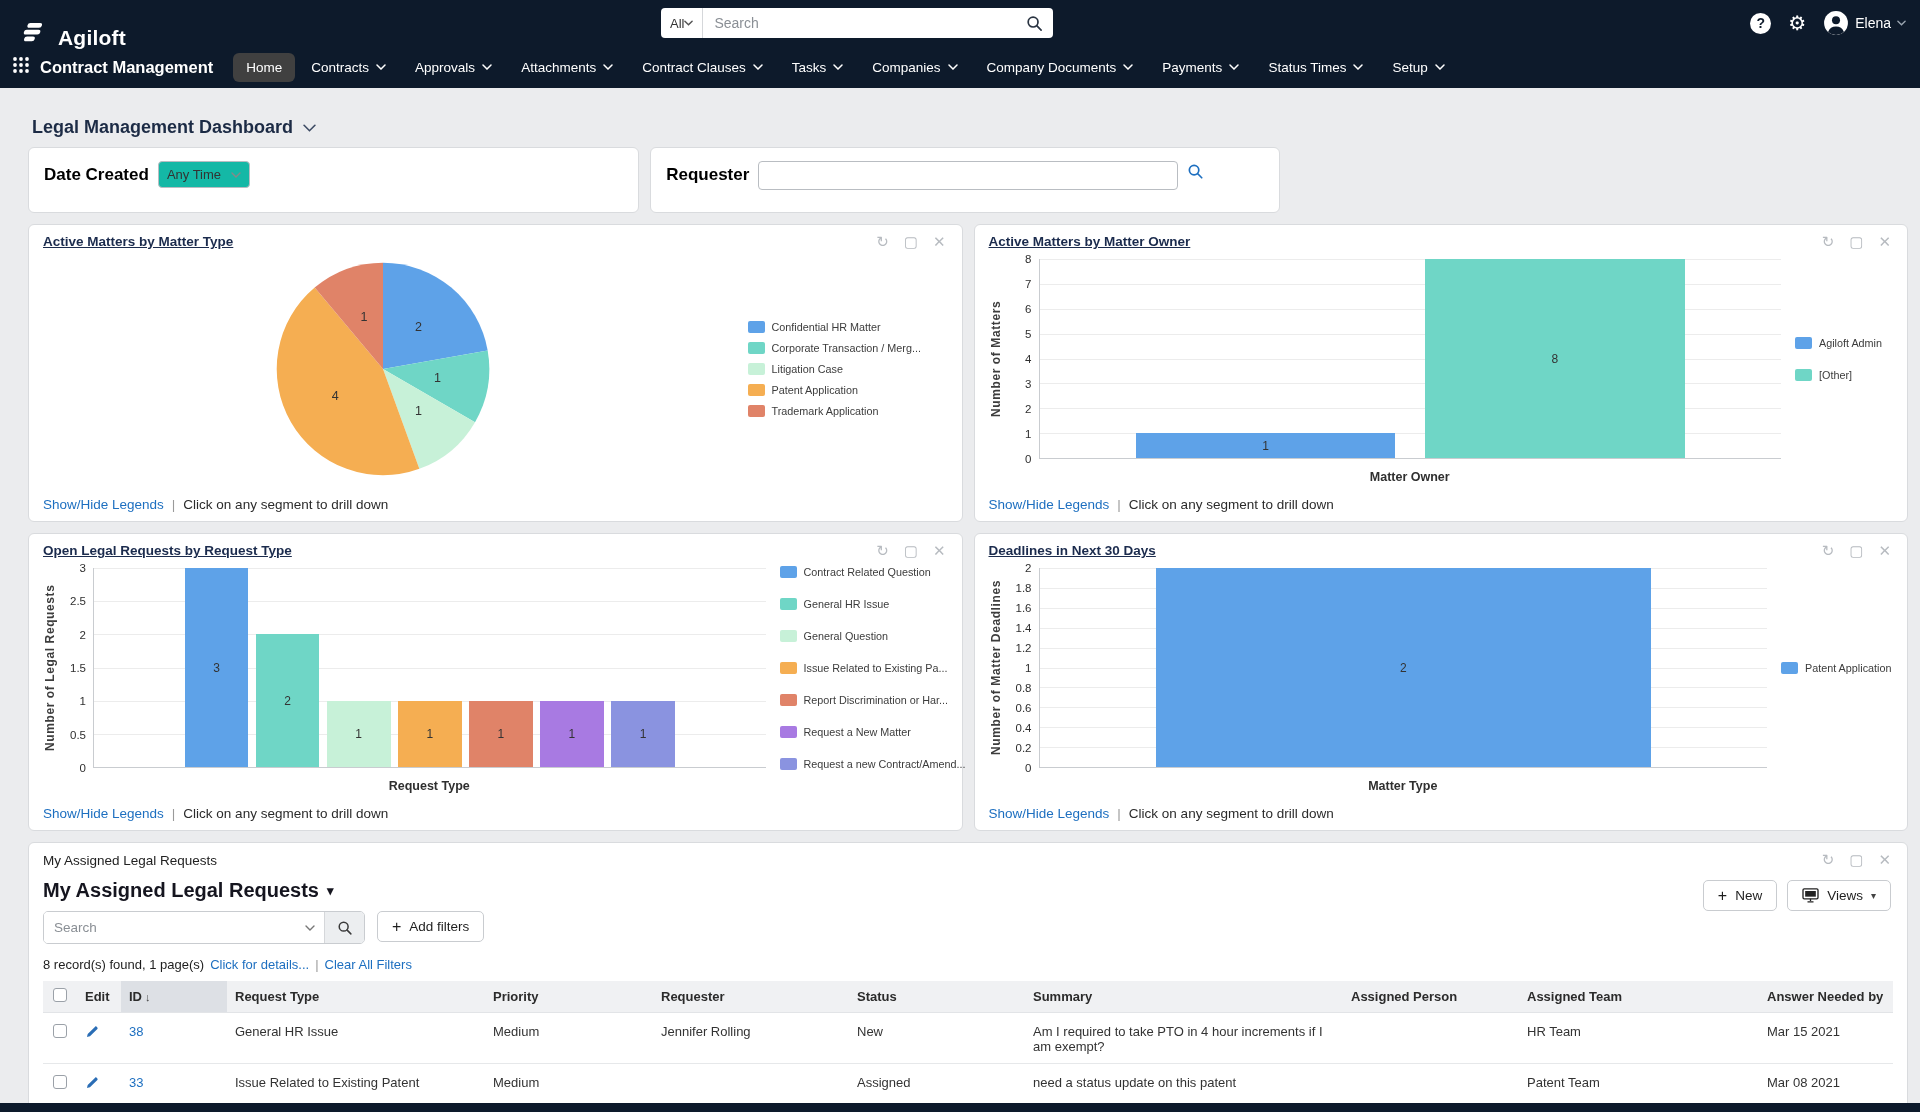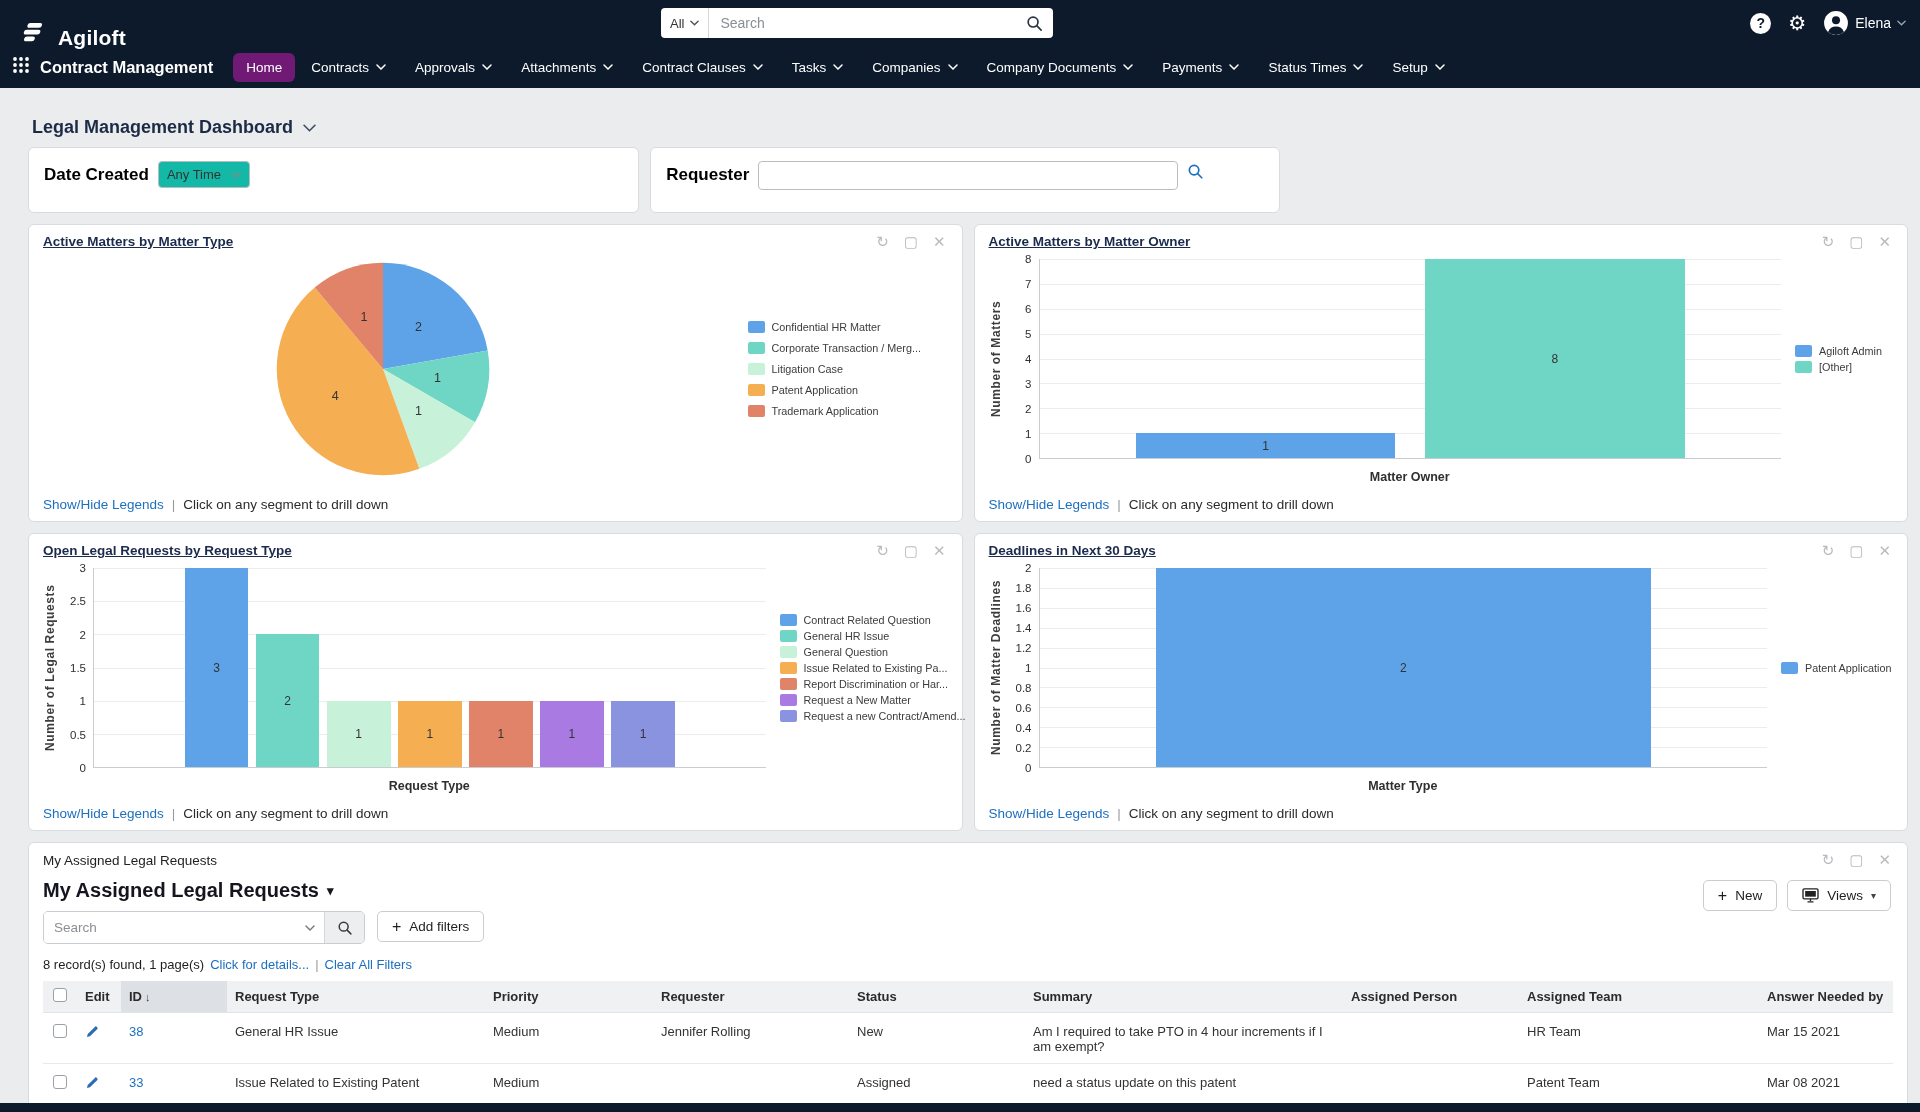--- a/index.html
+++ b/index.html
@@ -11,7 +11,7 @@
   .logo { display:flex; align-items:flex-end; gap:13px; color:#fff;margin-top:24px; }
   .logo-text { font-size:21px; font-weight:bold; letter-spacing:.2px; }
   .topsearch { position:absolute; left:661px; top:8px; width:392px; height:30px; background:#fff; border-radius:4px; display:flex; align-items:center; overflow:hidden; }
-  .scope { height:100%; display:flex; align-items:center; gap:6px; padding:0 9px; border-right:1px solid #d5d7da; font-size:13px; color:#333; cursor:pointer; }
+  .scope { height:100%; display:flex; align-items:center; gap:0; padding:0 9px; border-right:1px solid #d5d7da; font-size:13px; color:#333; cursor:pointer; }
   .scope .chev { color:#555; }
   .topsearch input { flex:1; border:none; outline:none; font-size:14px; color:#333; padding:0 11px; }
   .topsearch input::placeholder { color:#8a8f95; }

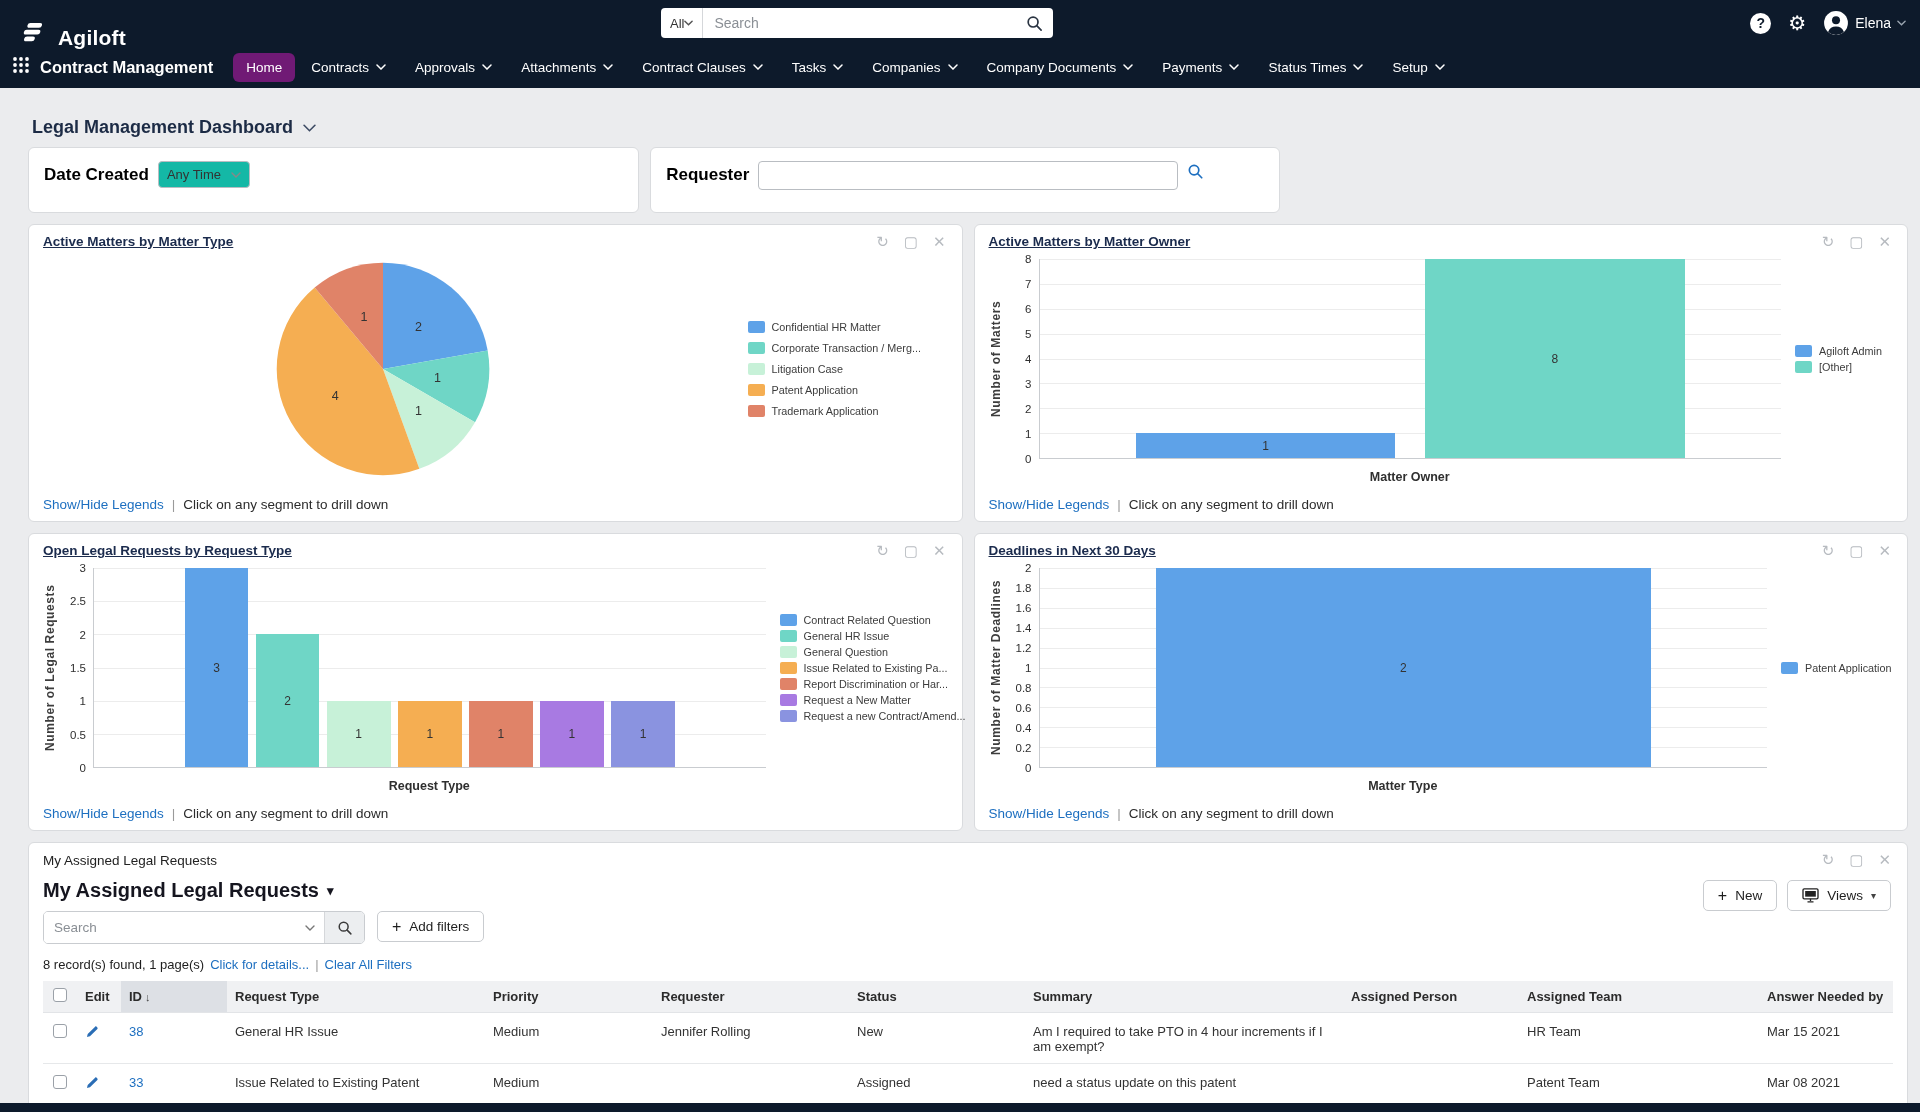--- a/index.html
+++ b/index.html
@@ -28,7 +28,7 @@
   .app-title { color:#fff; font-size:16.5px; font-weight:600; margin-right:20px; white-space:nowrap; }
   .nav-menu { display:flex; align-items:center; gap:3px; }
   .nav-item { color:#fff; font-size:13.5px; padding:7px 13px; border-radius:6px; display:flex; align-items:center; gap:7px; cursor:pointer; white-space:nowrap; }
-  .nav-item.active { background:#701a75; }
+  .nav-item.active { background:#404040; }
   .chev { display:inline-block; }
 
   

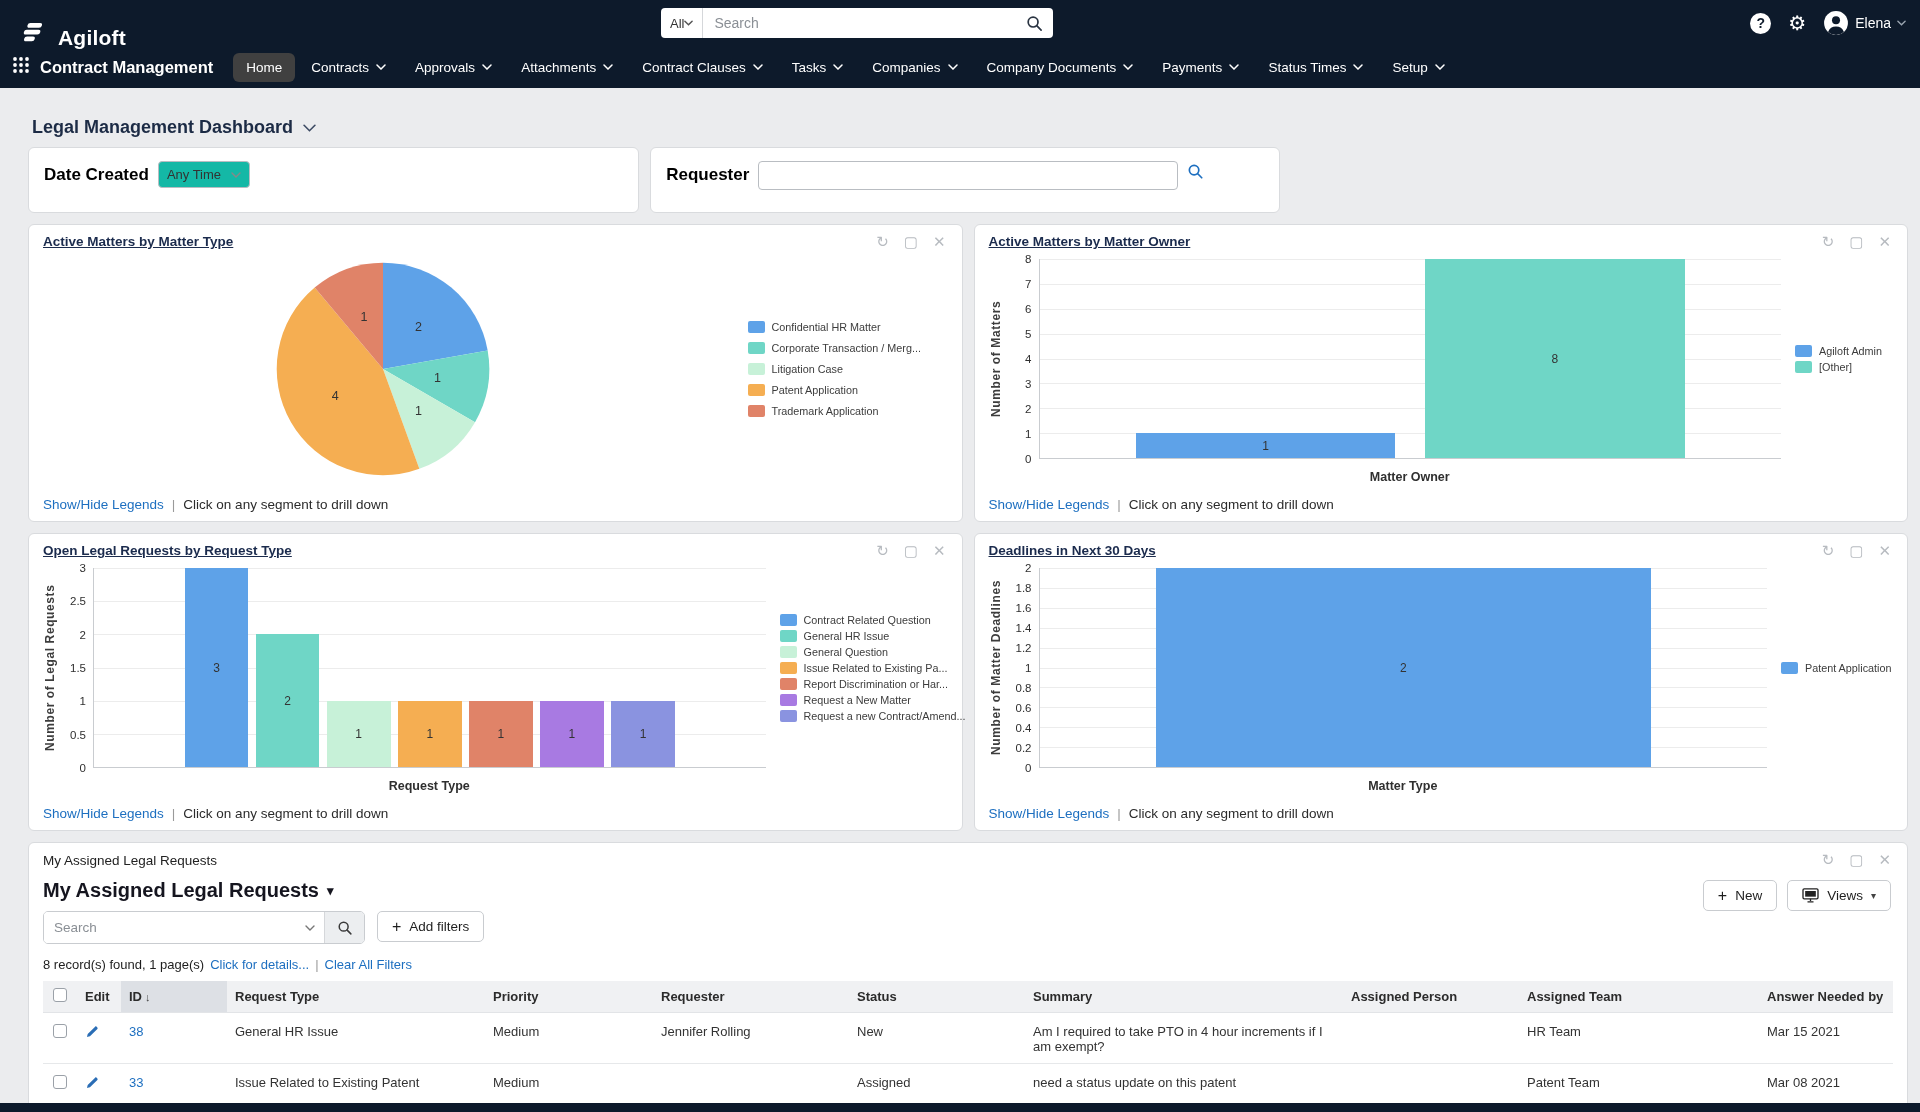--- a/index.html
+++ b/index.html
@@ -61,7 +61,7 @@
   .plot { flex:1; position:relative; border-left:1px solid #c9ccd0; border-bottom:1px solid #c9ccd0; }
   .gridline { position:absolute; left:0; right:0; height:1px; background:#ececec; }
   .bar { position:absolute; bottom:0; display:flex; align-items:center; justify-content:center; font-size:12px; color:#333; }
-  .legend { width:var(--lw,112px); padding-left:14px; display:flex; flex-direction:column; justify-content:center; gap:4px; }
+  .legend { width:var(--lw,112px); padding-left:14px; display:flex; flex-direction:column; justify-content:center; gap:20px; }
   .legend-item { display:flex; align-items:center; gap:7px; font-size:10.8px; color:#3c3c3c; cursor:pointer; white-space:nowrap; }
   .swatch { width:17px; height:12px; border-radius:2px; flex:0 0 auto; }
   .xlab { margin-top:11px; text-align:center; font-size:12.5px; font-weight:600; color:#2f2f2f; padding-left:50px; padding-right:var(--lw,112px); }

